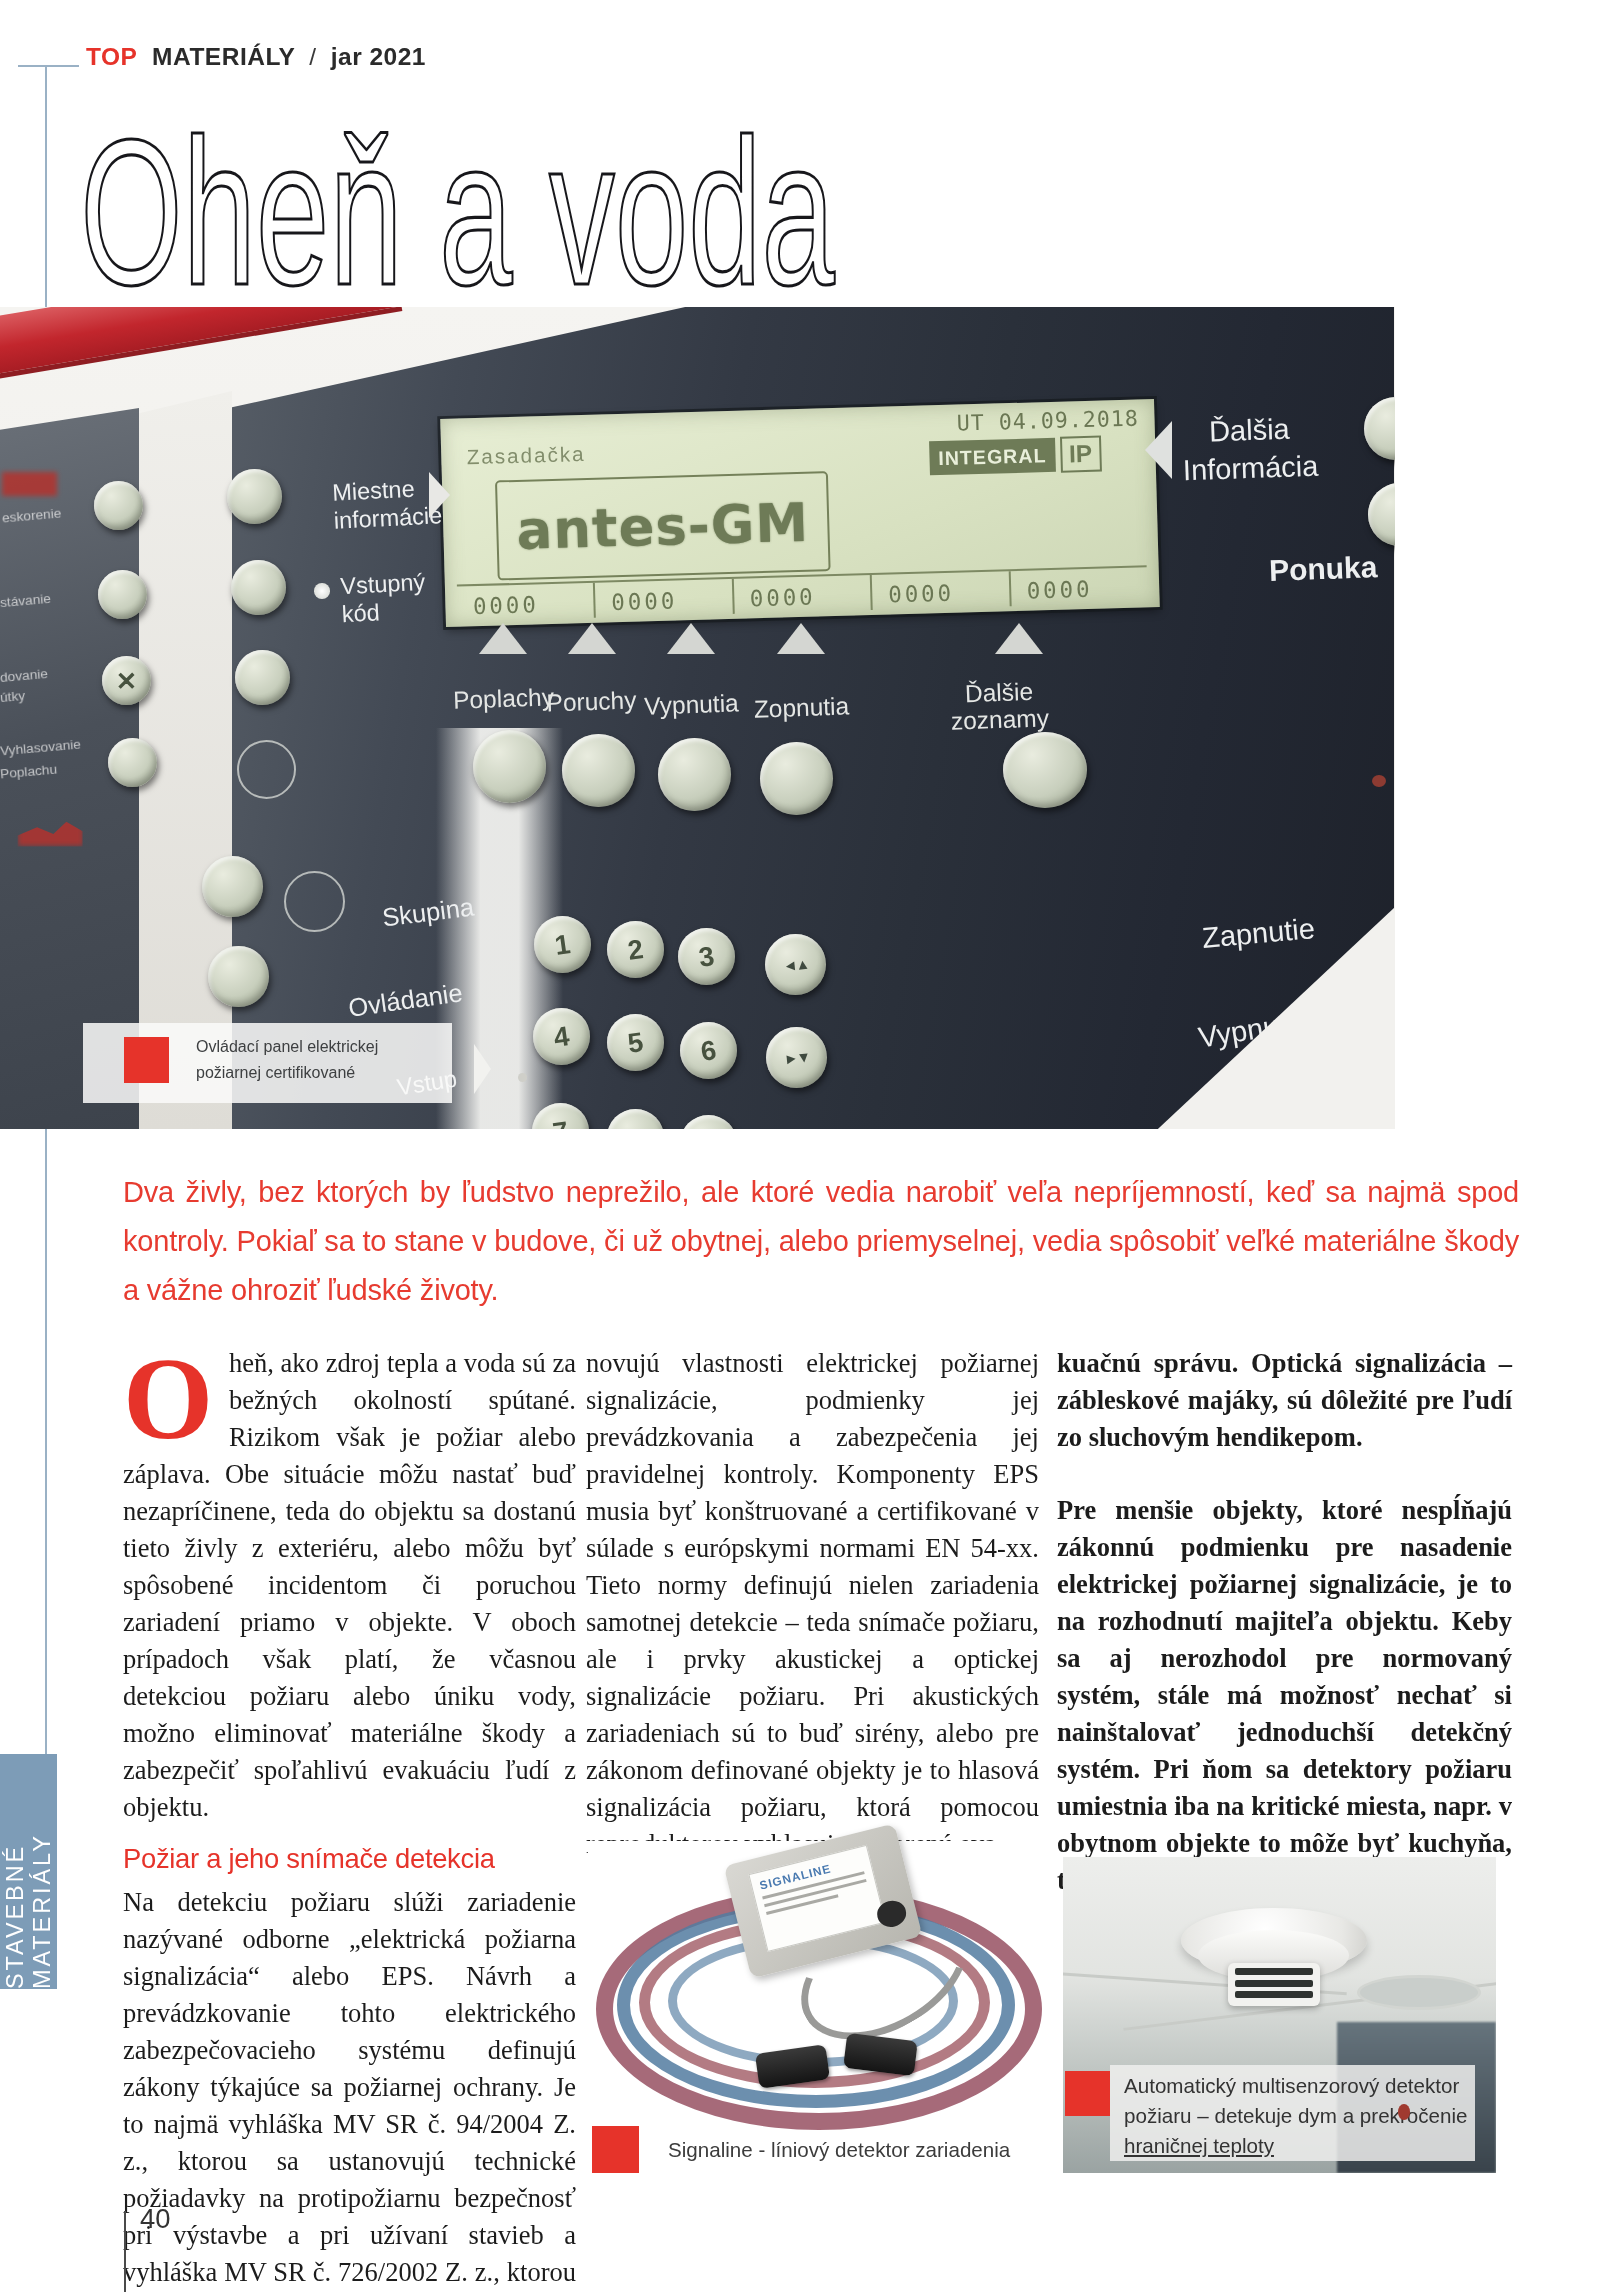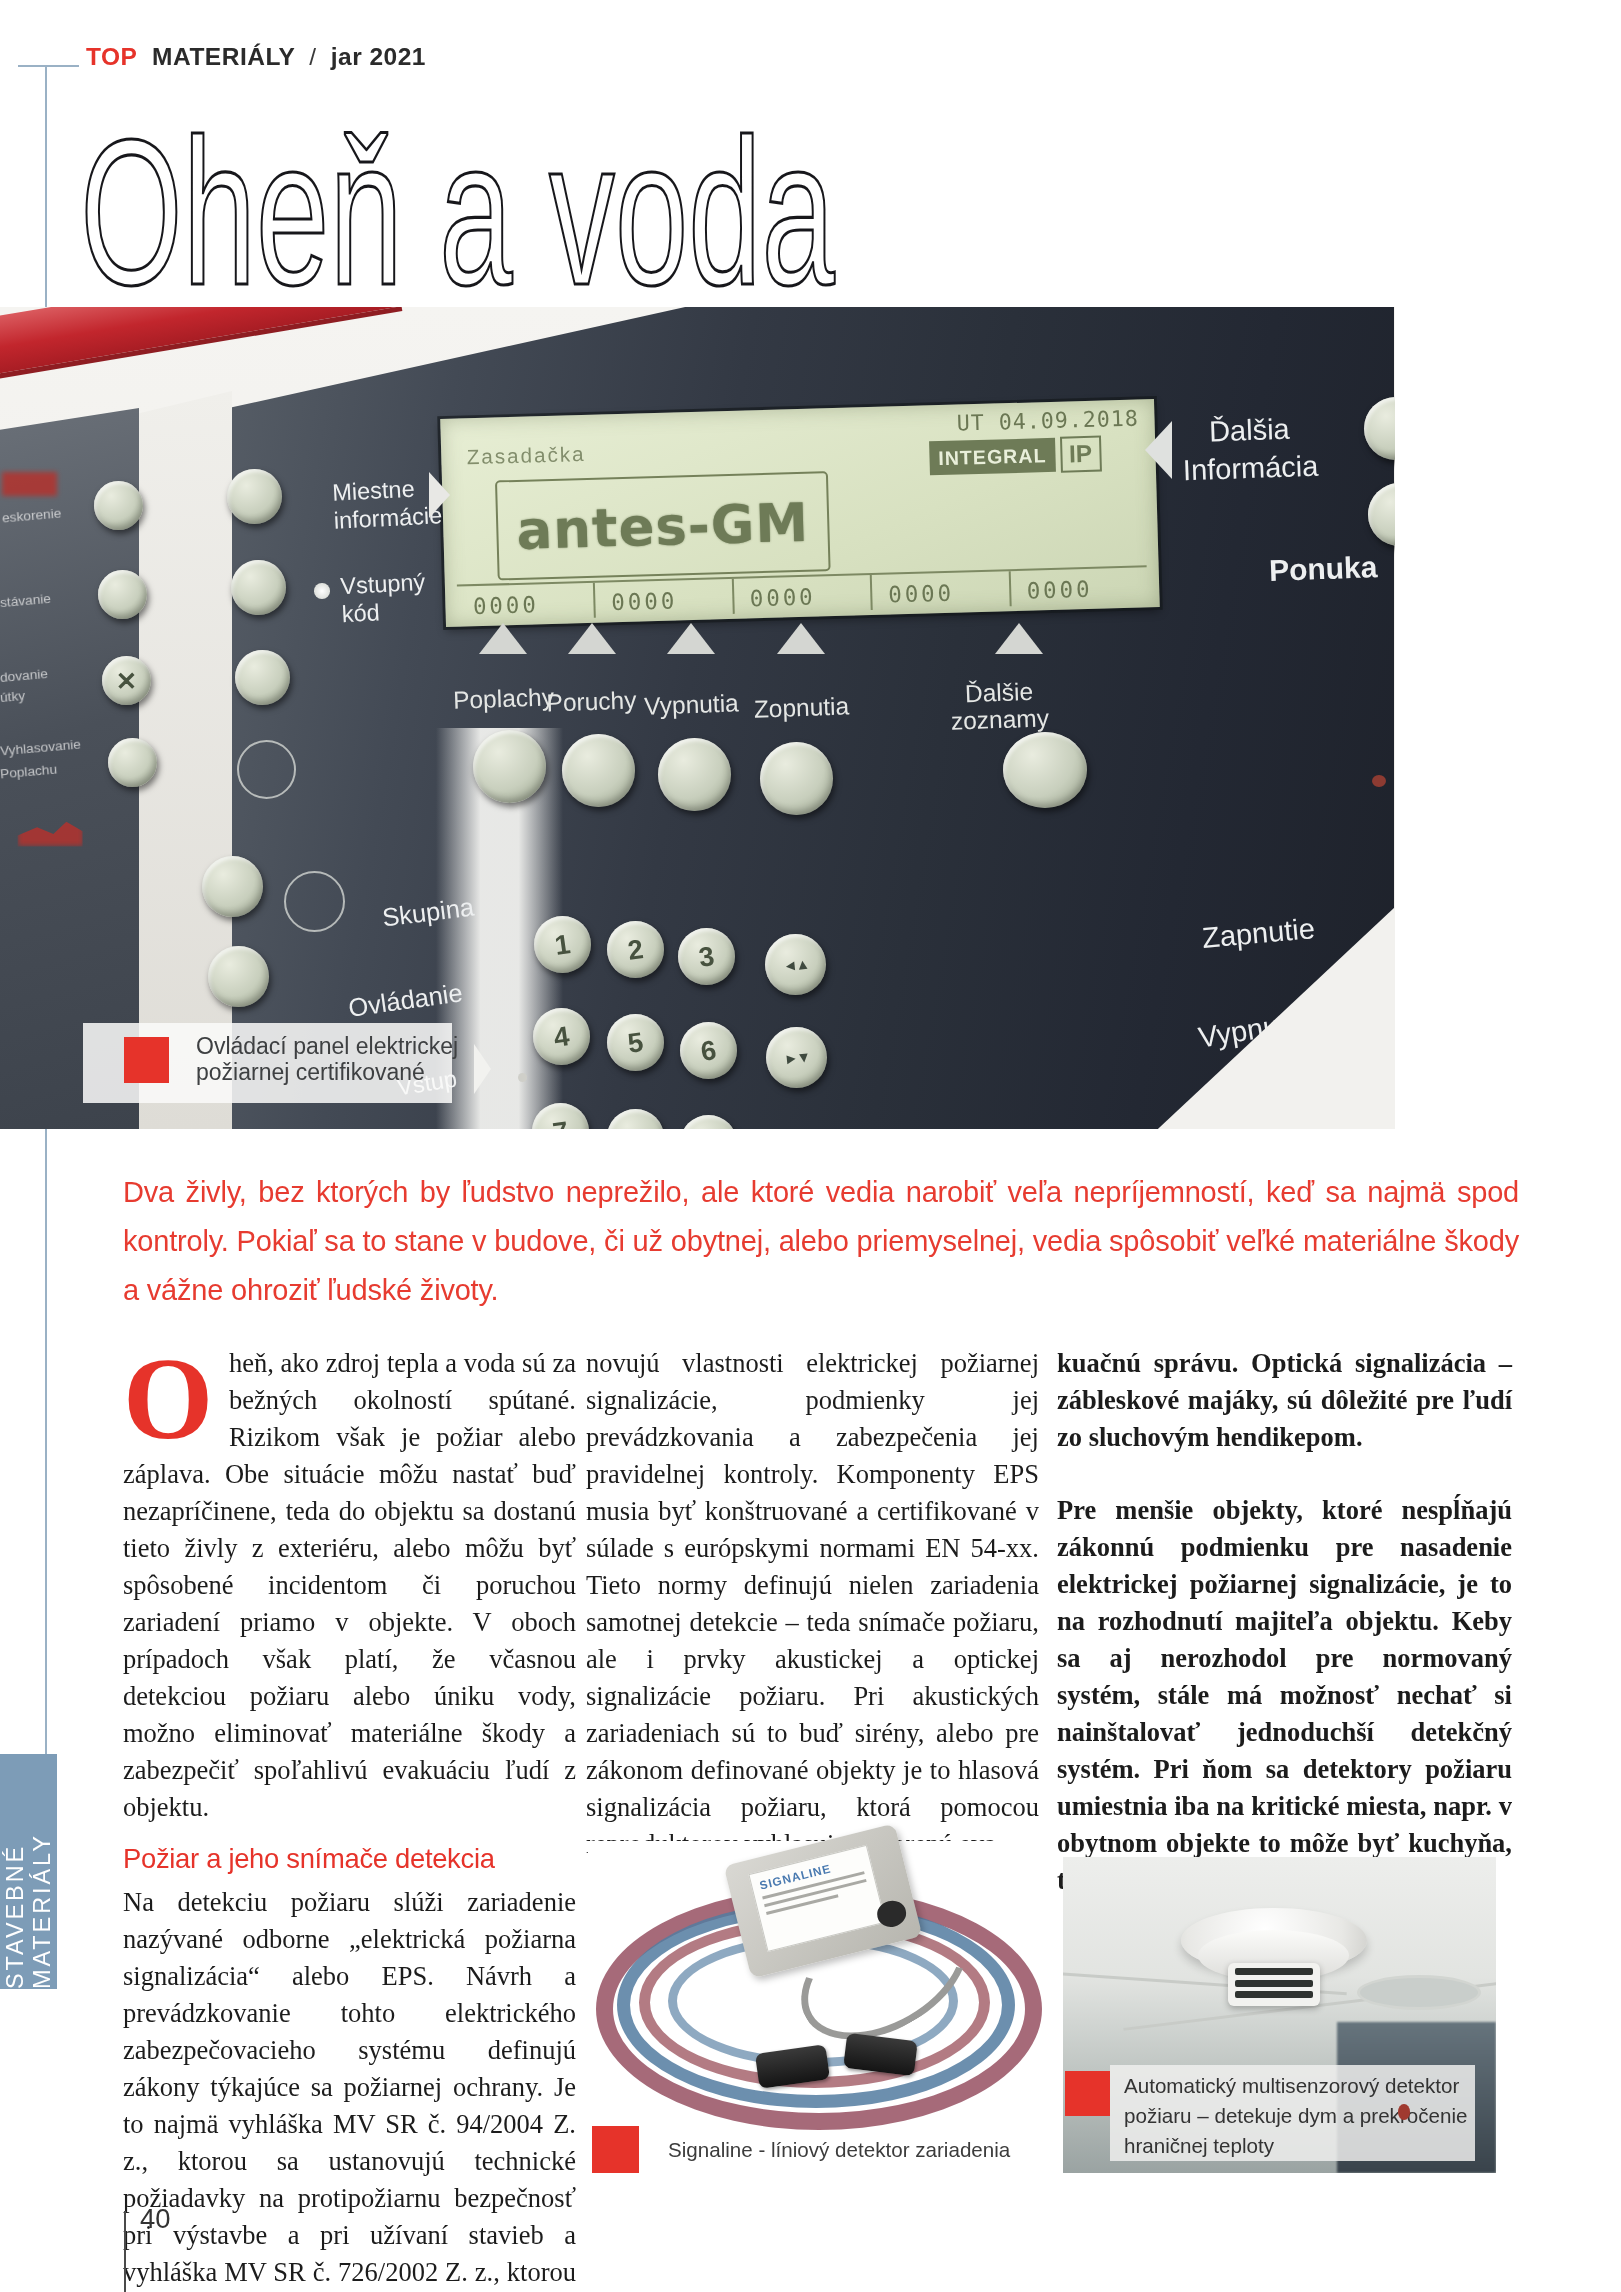--- a/index.html
+++ b/index.html
@@ -83,7 +83,7 @@
   
   .capbox{position:absolute;background:rgba(250,250,249,.86);z-index:7;}
   .redsq{position:absolute;background:#e6332a;z-index:8;}
-  .capline{position:absolute;font-size:23px;line-height:25.5px;color:#3e4042;z-index:8;text-align:right;}
+  .capline{position:absolute;font-size:16px;line-height:25.5px;color:#3e4042;z-index:8;text-align:right;}
 
   
   .intro{position:absolute;left:123px;top:1168px;width:1396px;font-size:29px;line-height:49px;

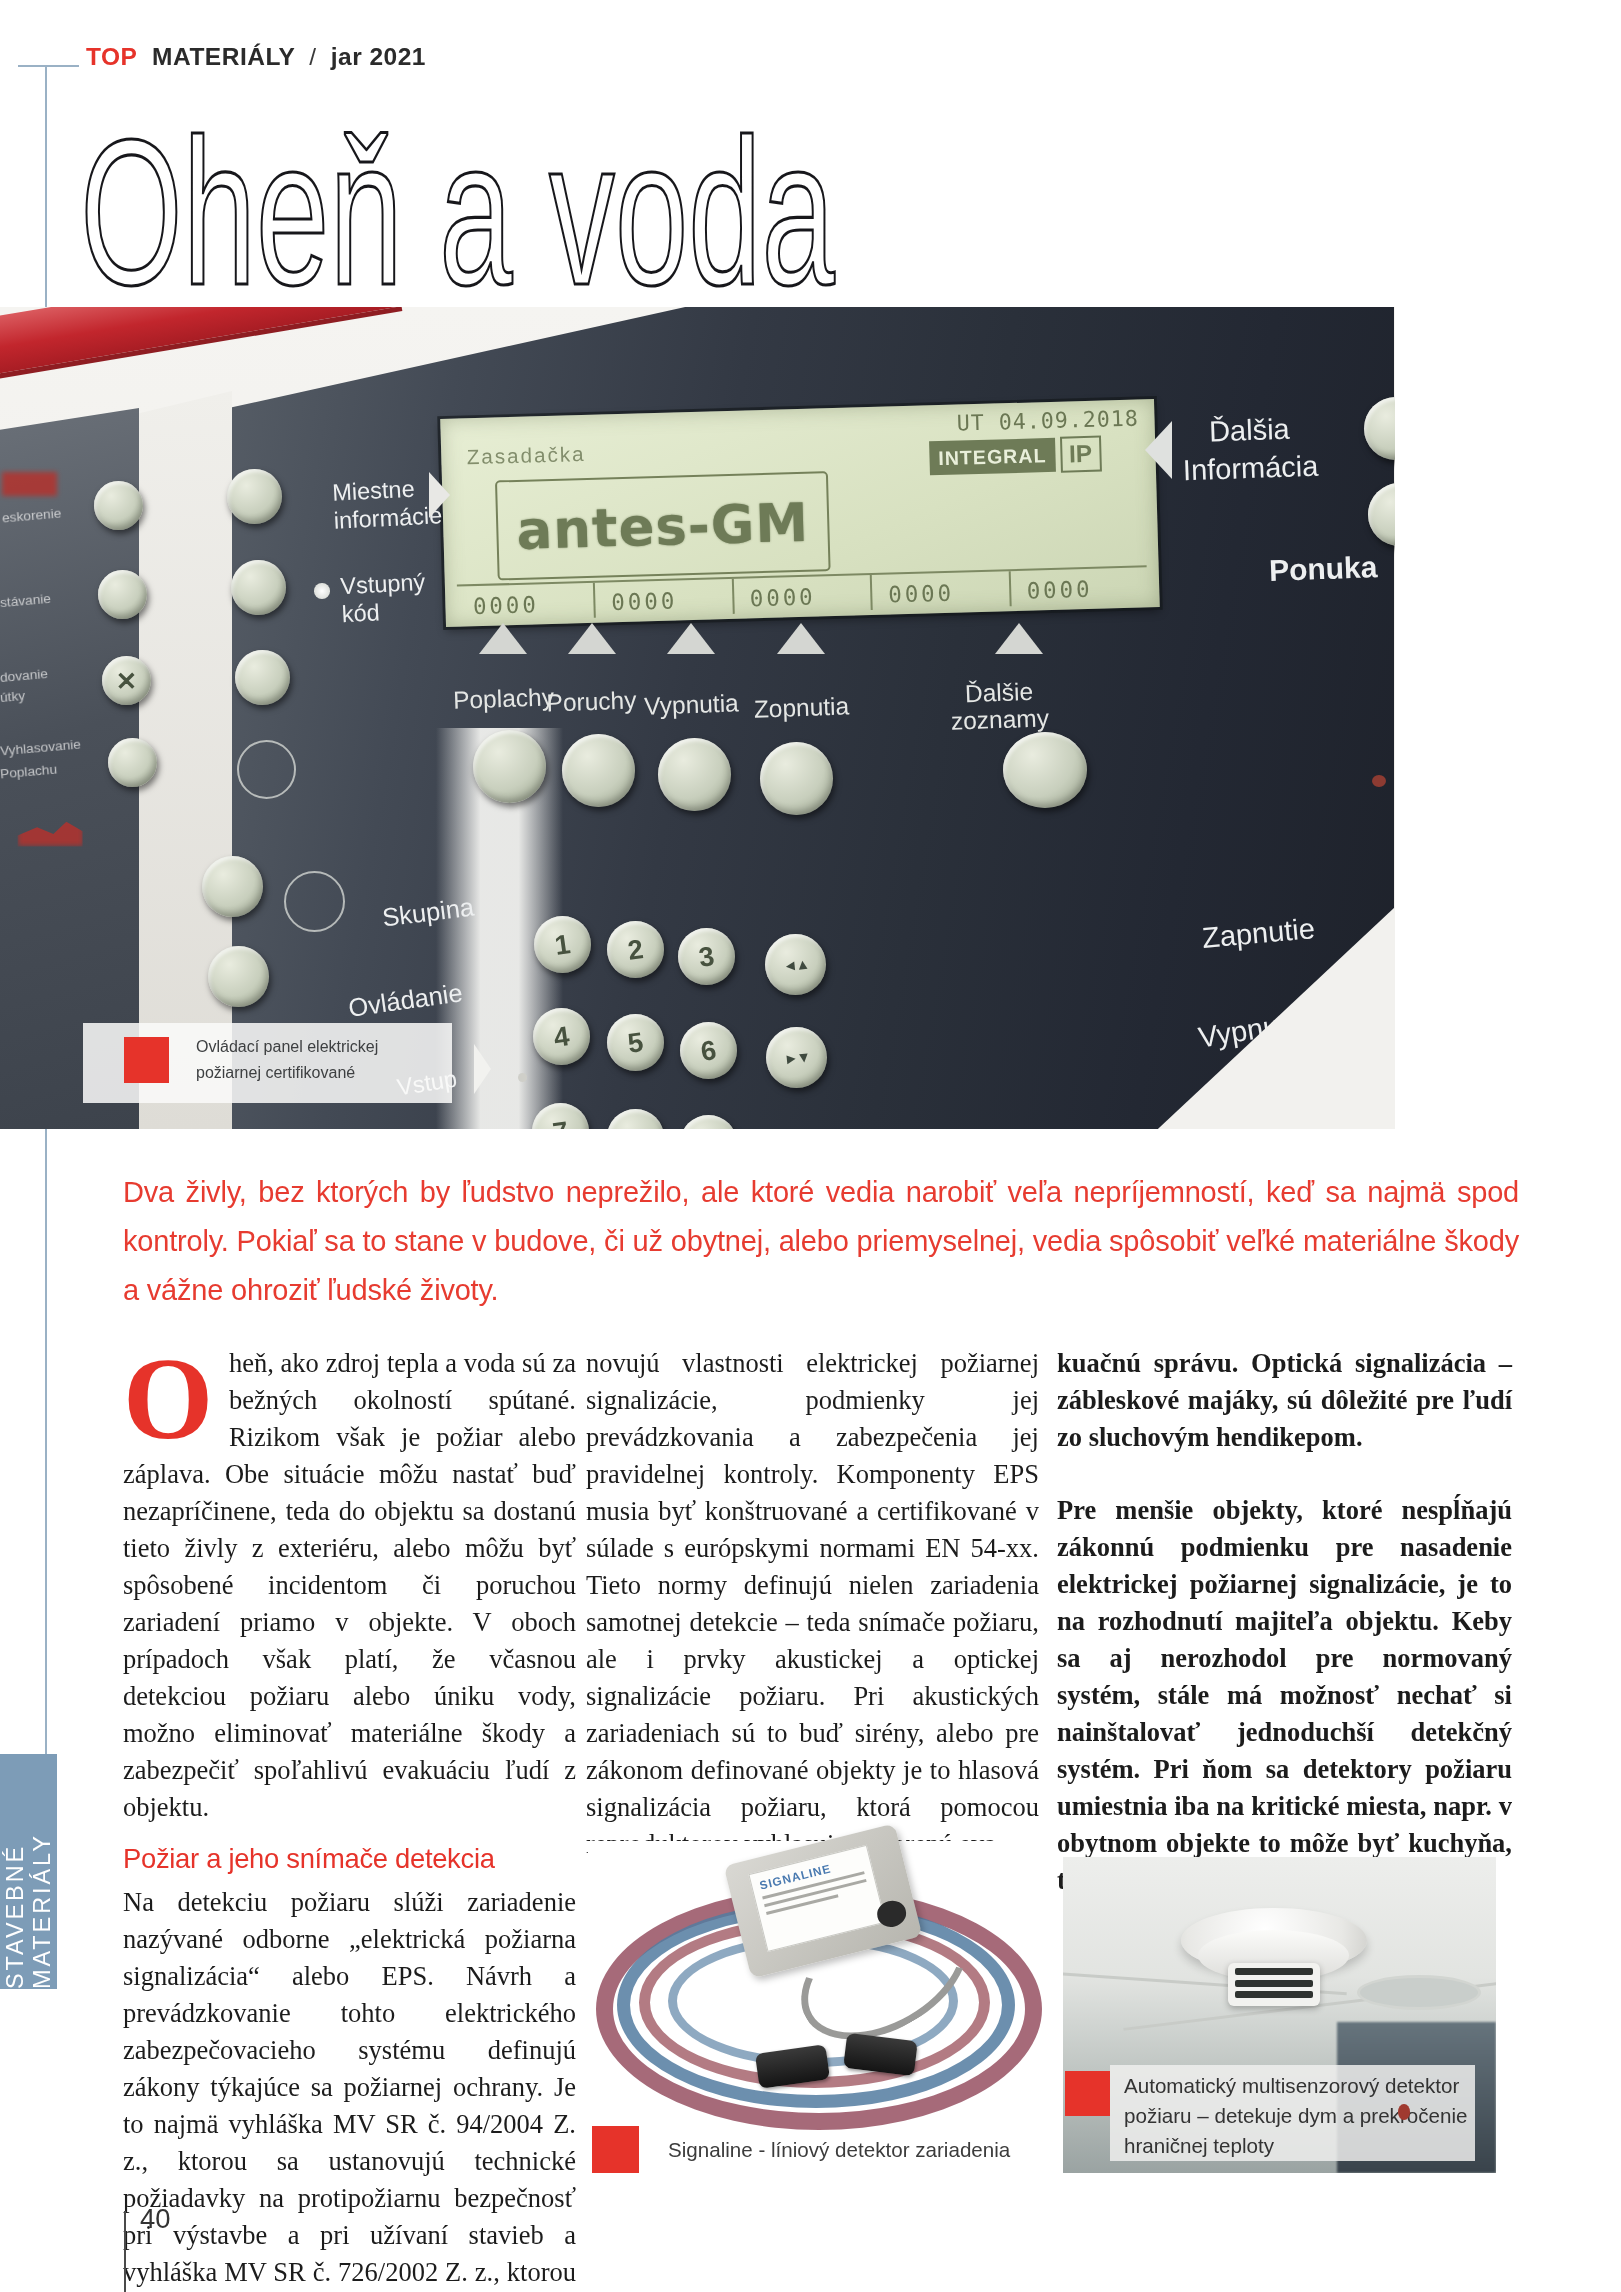--- a/index.html
+++ b/index.html
@@ -353,7 +353,7 @@
   <div class="redsq" style="left:2px;top:214px;width:45px;height:45px;"></div>
   <div class="fig3-cap" style="top:214px;">Automatický multisenzorový detektor</div>
   <div class="fig3-cap" style="top:244px;">požiaru – detekuje dym a prekročenie</div>
-  <div class="fig3-cap" style="top:274px;">hraničnej teploty</div>
+  <div class="fig3-cap" style="top:274px;text-decoration:underline;">hraničnej teploty</div>
 </div>
 
 <div class="badge">

